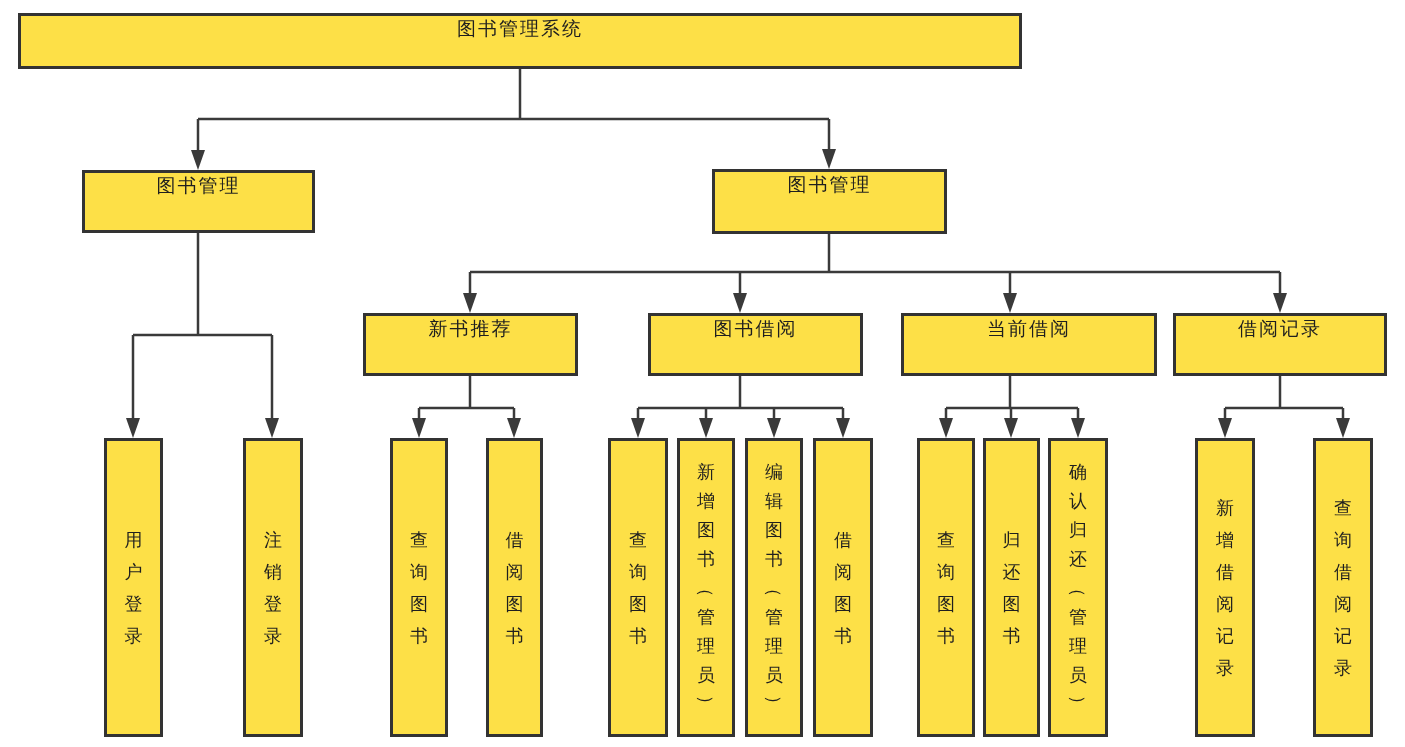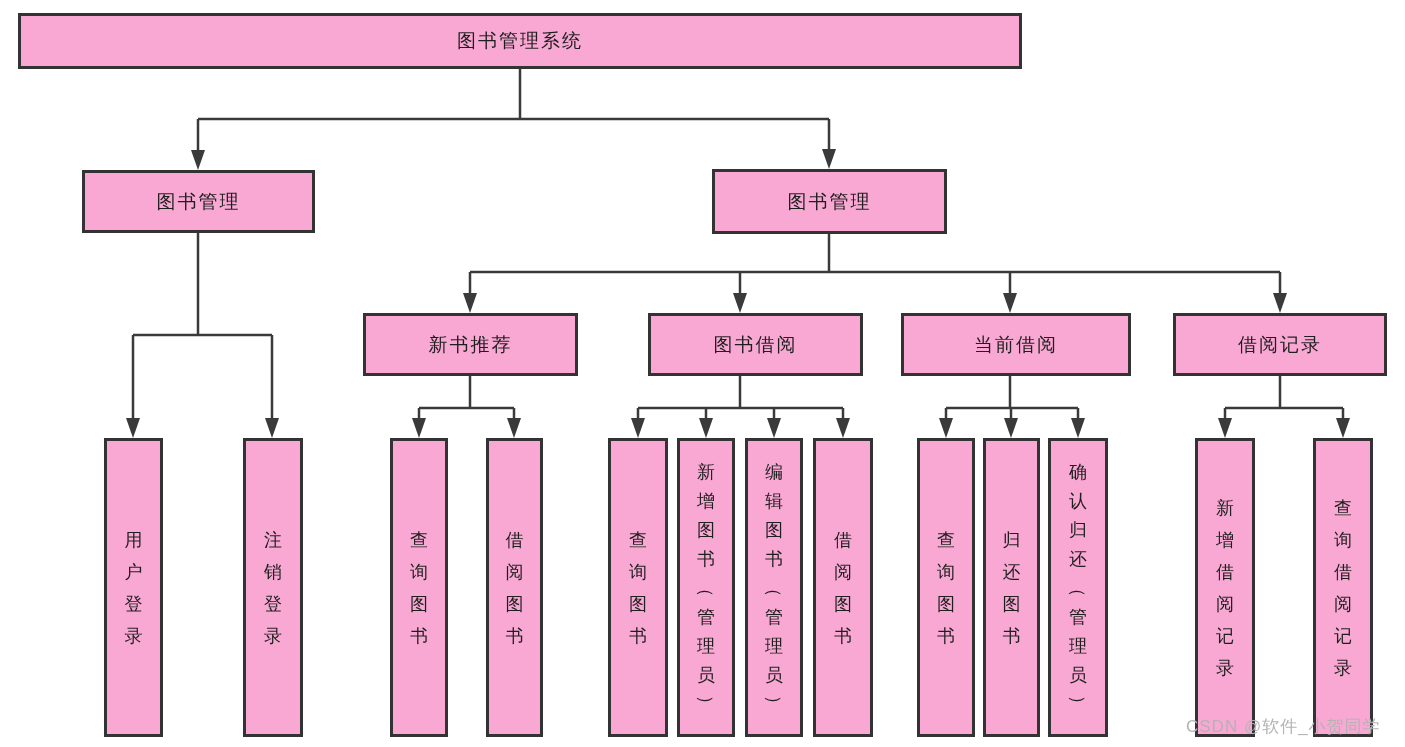--- a/index.html
+++ b/index.html
@@ -21,10 +21,10 @@
   }
   .node {
     position: absolute;
-    background: #f9a8d4;
+    background: #fde047;
     border: 3px solid #333333;
     display: flex;
-    align-items: center;
+    align-items: flex-start;
     justify-content: center;
     z-index: 2;
   }

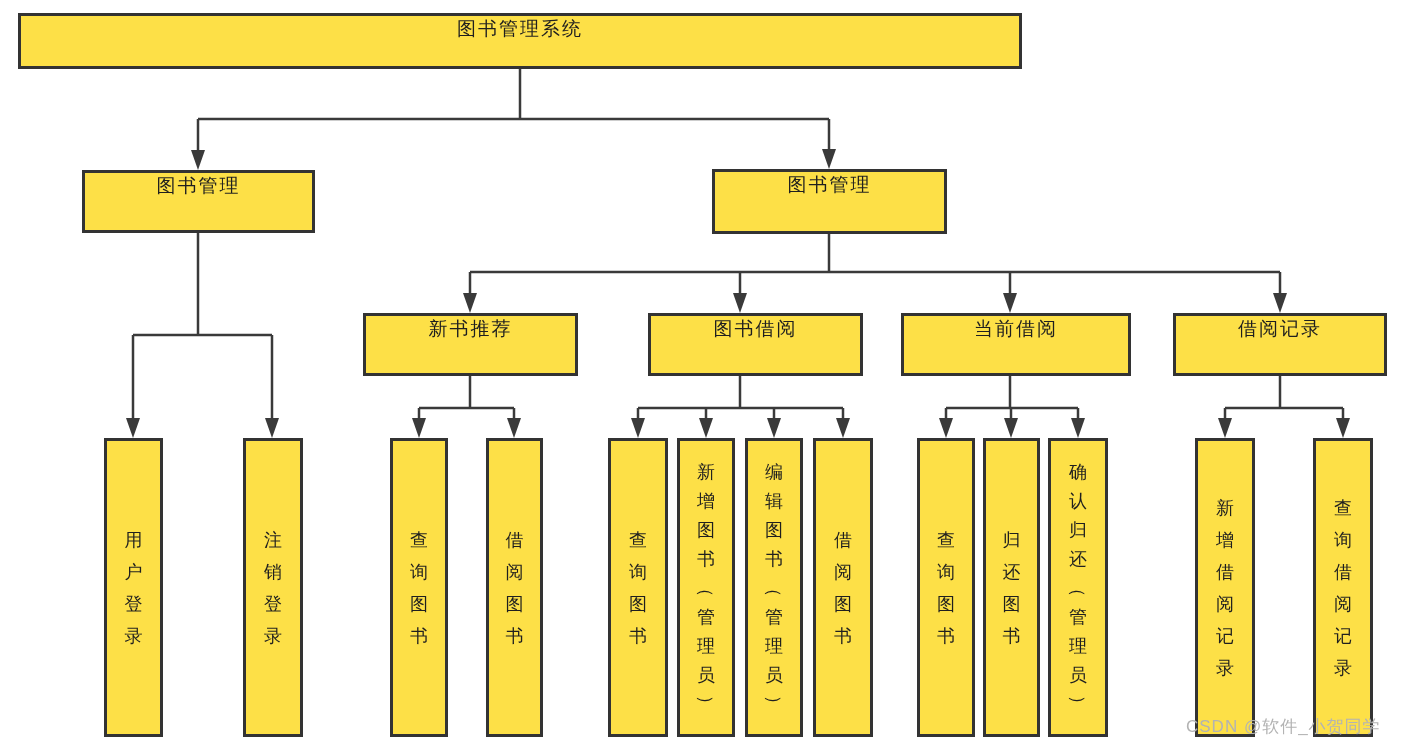--- a/index.html
+++ b/index.html
@@ -145,7 +145,7 @@
   <div class="node" style="left:648px;top:313px;width:215px;height:63px">
     <span class="hlabel">图书借阅</span>
   </div>
-  <div class="node" style="left:901px;top:313px;width:230px;height:63px">
+  <div class="node" style="left:901px;top:313px;width:256px;height:63px">
     <span class="hlabel">当前借阅</span>
   </div>
   <div class="node" style="left:1173px;top:313px;width:214px;height:63px">

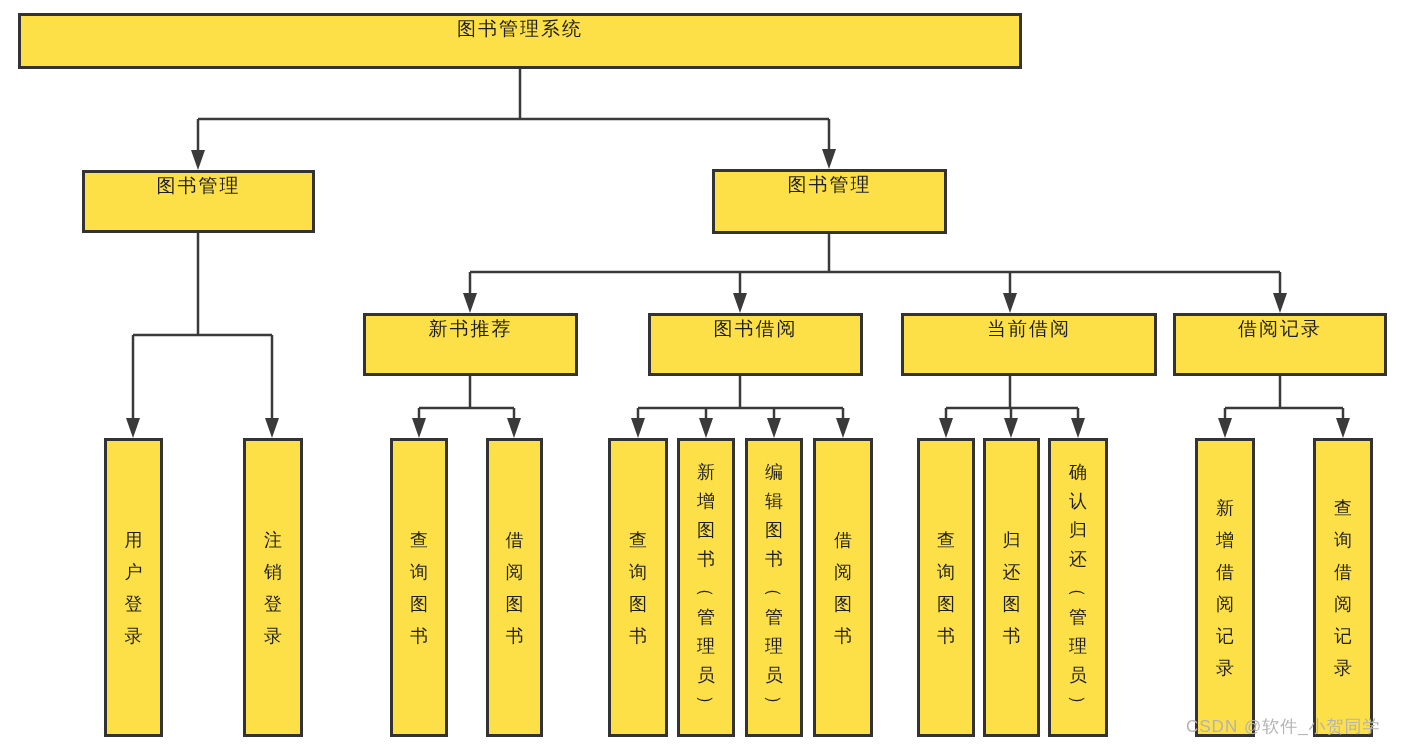--- a/index.html
+++ b/index.html
@@ -280,7 +280,6 @@
       </div>
   </div>
 
-  <div class="watermark">CSDN @软件_小贺同学</div>
 </div>
 
 </body></html>

